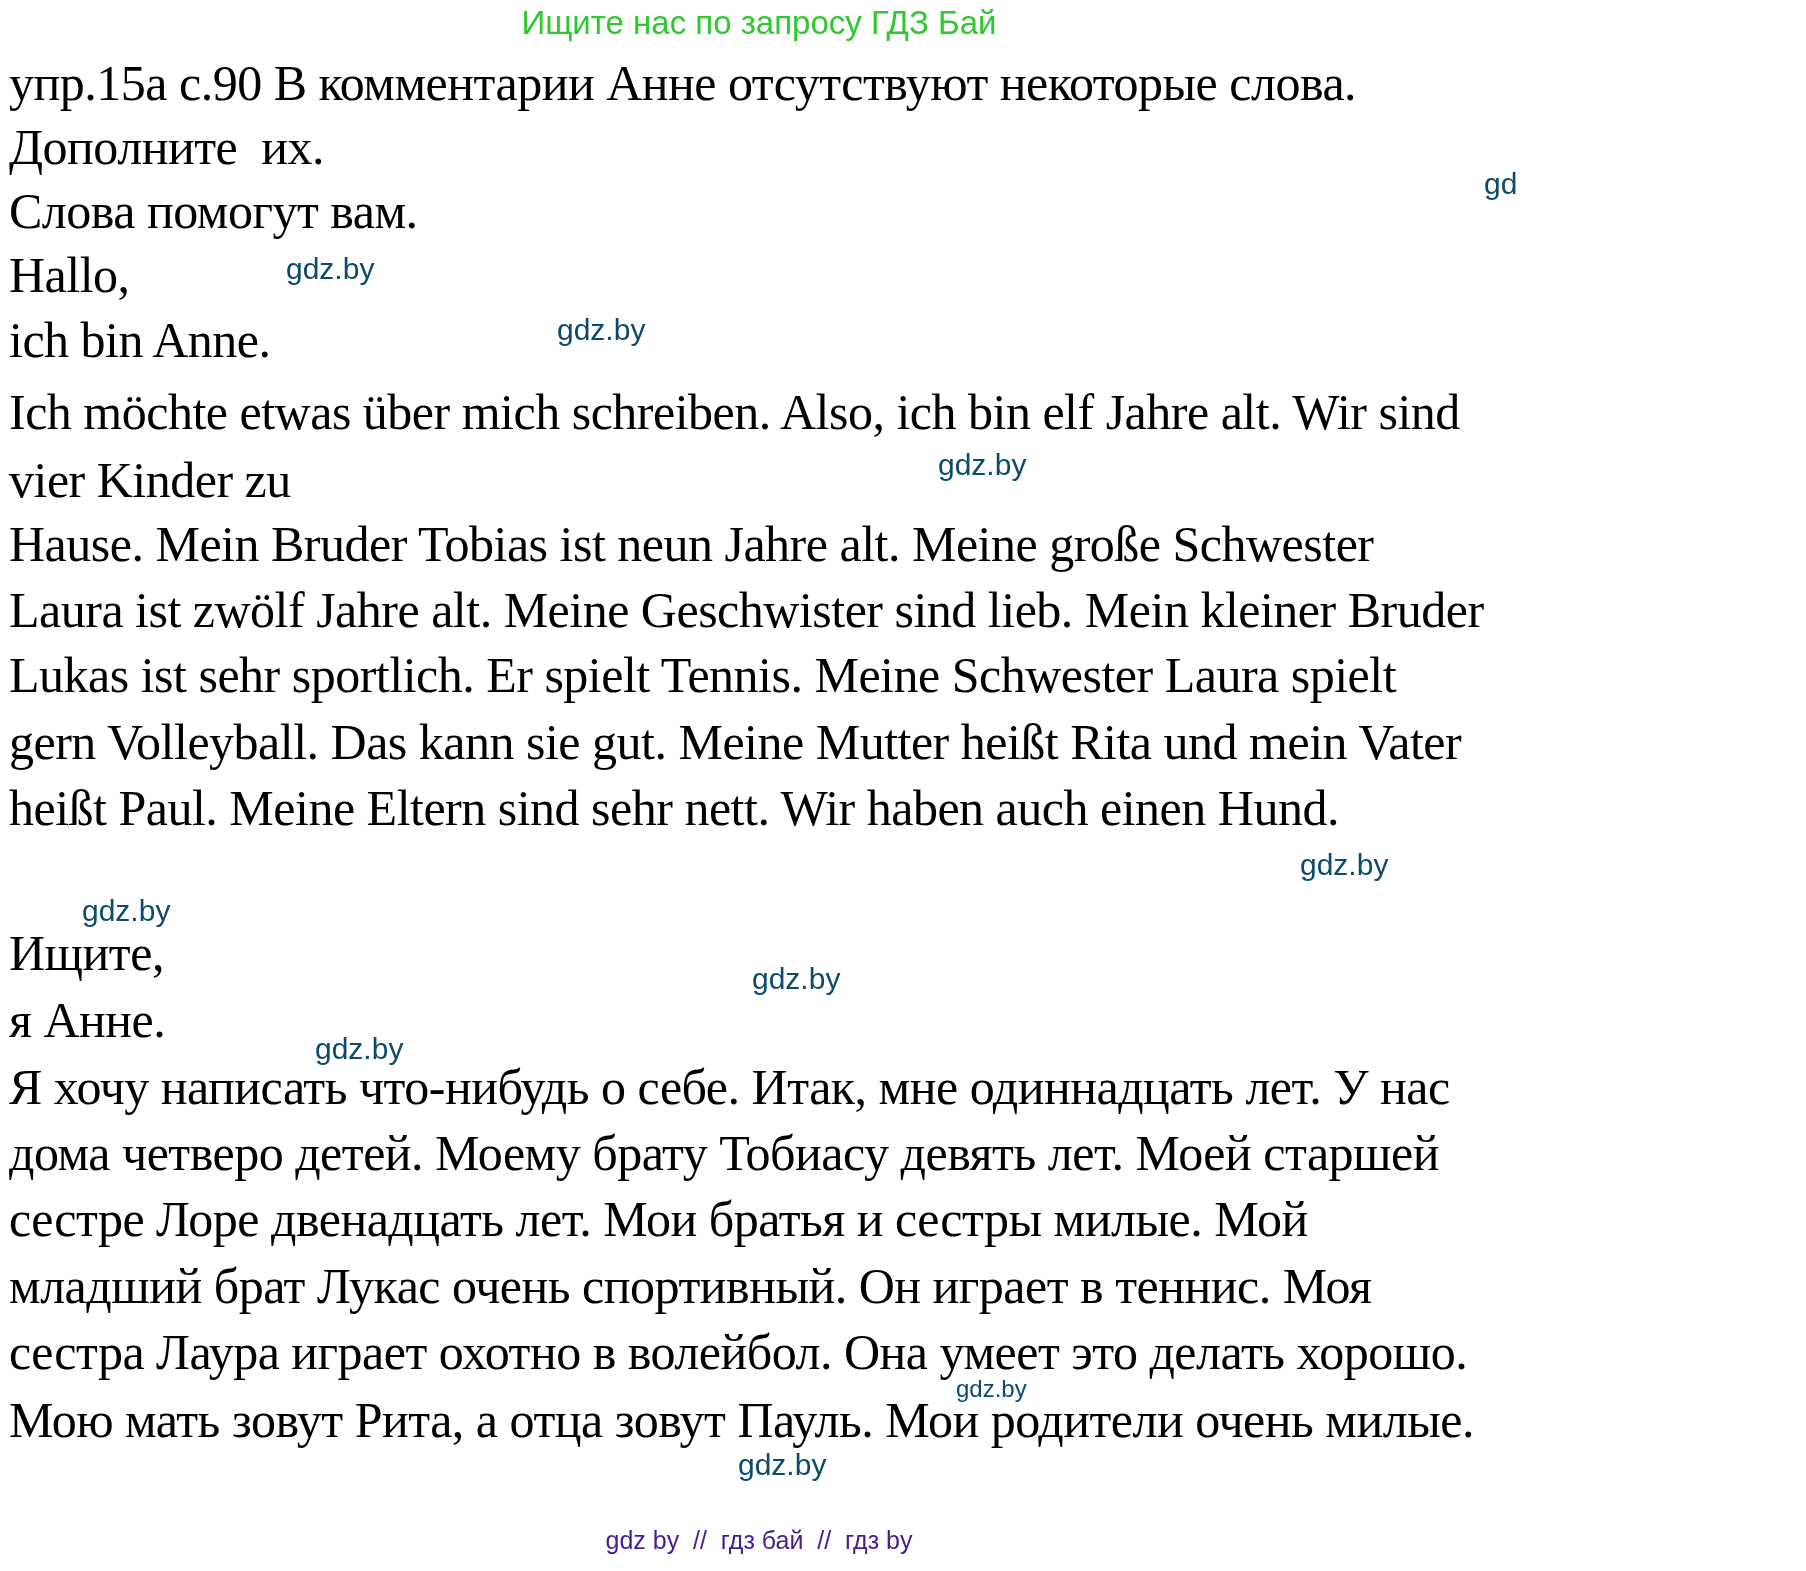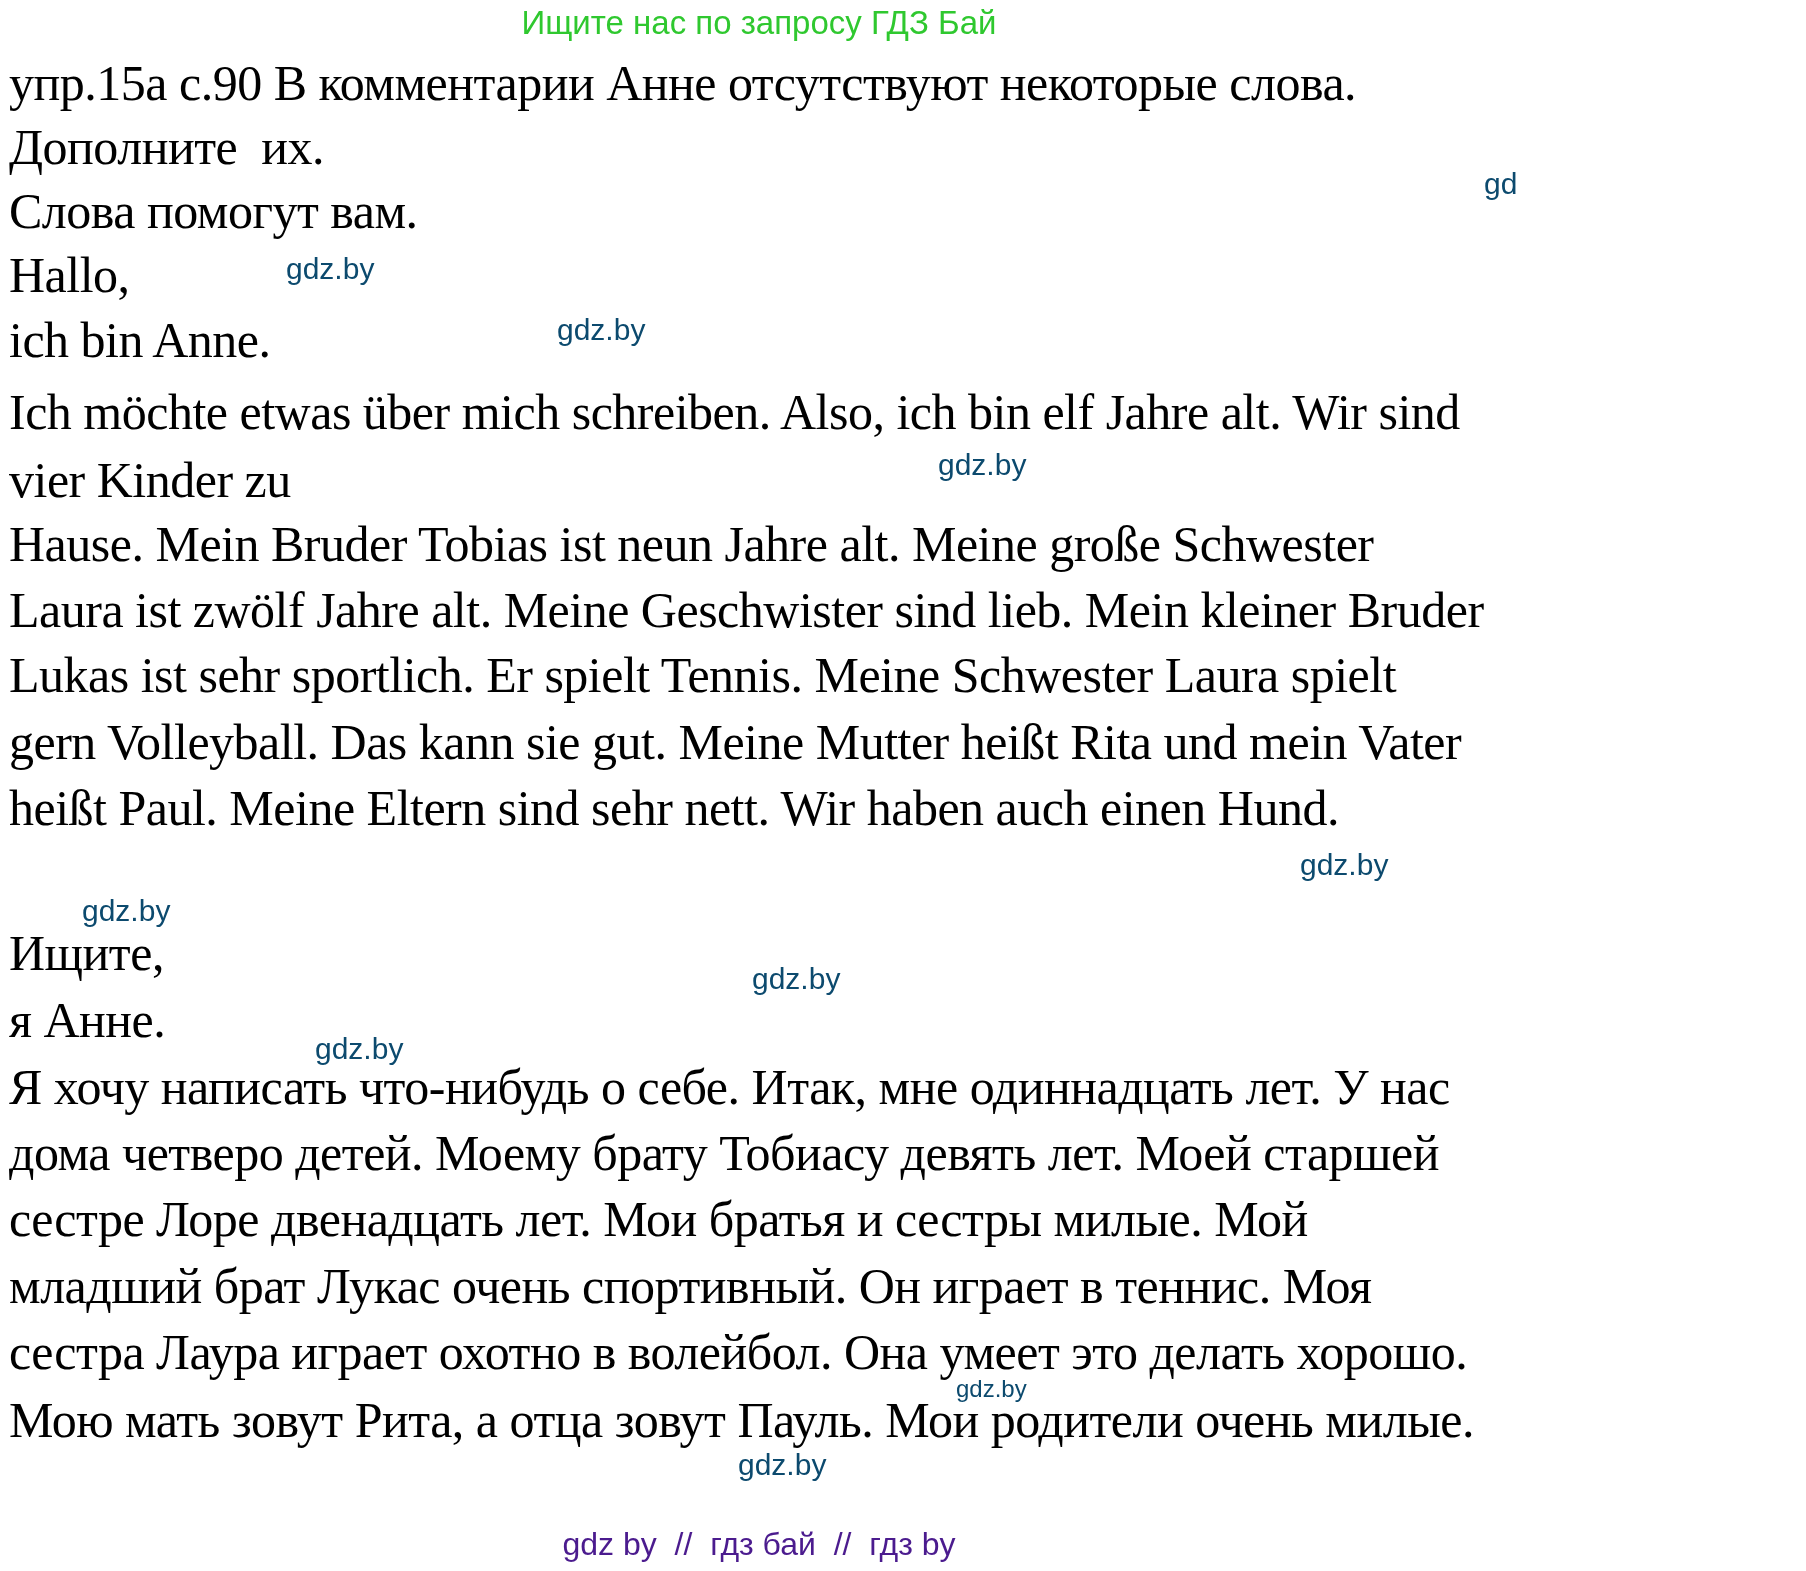--- a/index.html
+++ b/index.html
@@ -45,7 +45,7 @@
     left: 0; right: 0; top: 1528px;
     text-align: center;
     font-family: "Liberation Sans", "DejaVu Sans", sans-serif;
-    font-size: 32px;
+    font-size: 25px;
     line-height: 1;
     color: #4b1b8e;
     white-space: pre;

